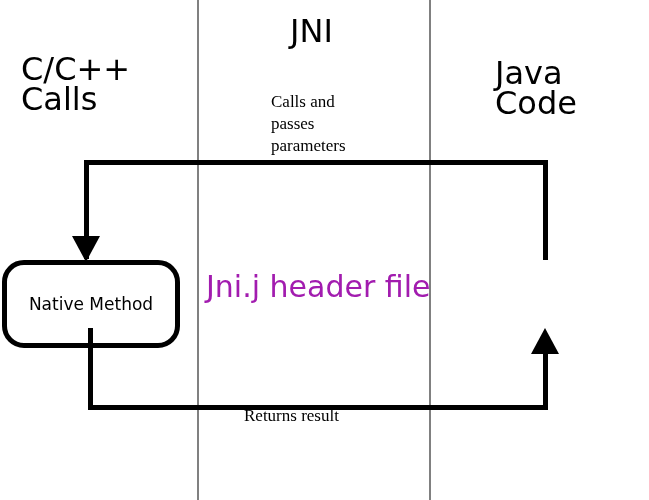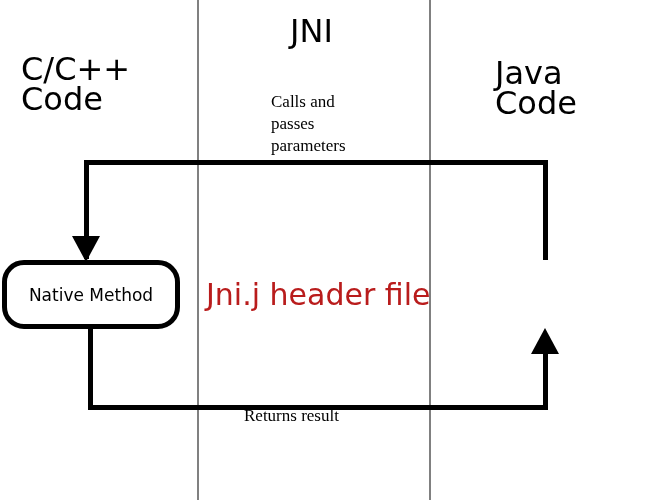--- a/index.html
+++ b/index.html
@@ -141,7 +141,7 @@
   <div class="divider" id="divider-right"></div>
 
   <div class="col-heading" id="heading-c">C/C++
-Code</div>
+Calls</div>
 
   <div class="col-heading" id="heading-jni">JNI</div>
 

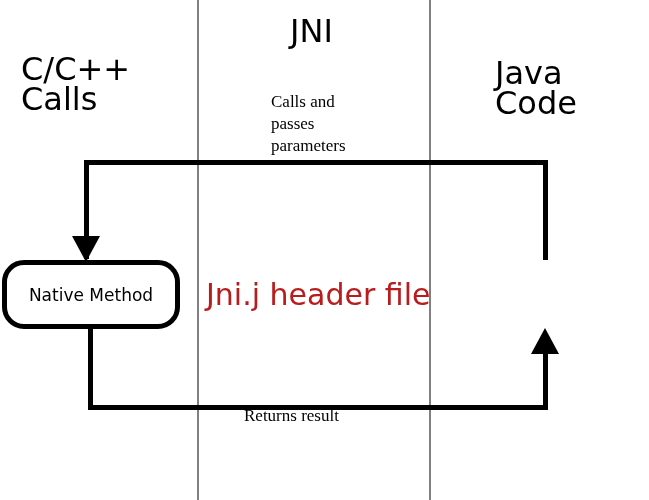--- a/index.html
+++ b/index.html
@@ -85,7 +85,7 @@
     left: 2px;
     top: 260px;
     width: 178px;
-    height: 69px;
+    height: 88px;
   }
   #box-javaclass {
     left: 439px;

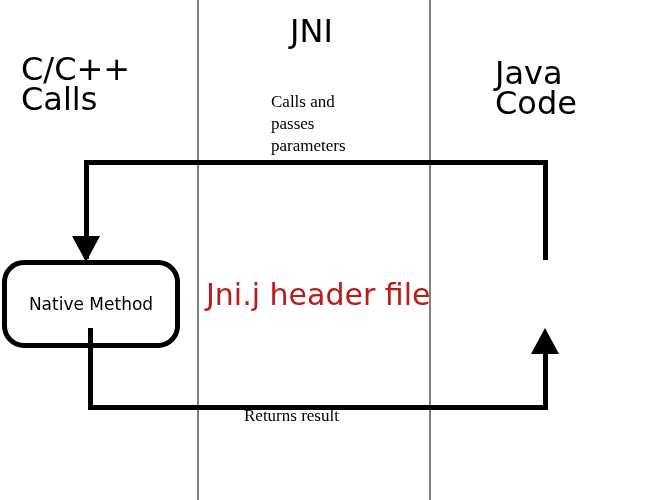--- a/index.html
+++ b/index.html
@@ -57,11 +57,11 @@
   #label-header-file {
     position: absolute;
     left: 206px;
-    top: 276px;
+    top: 268px;
     font-size: 30px;
     line-height: 38px;
     white-space: nowrap;
-    color: #b91c1c;
+    color: #a21caf;
   }
 
   

